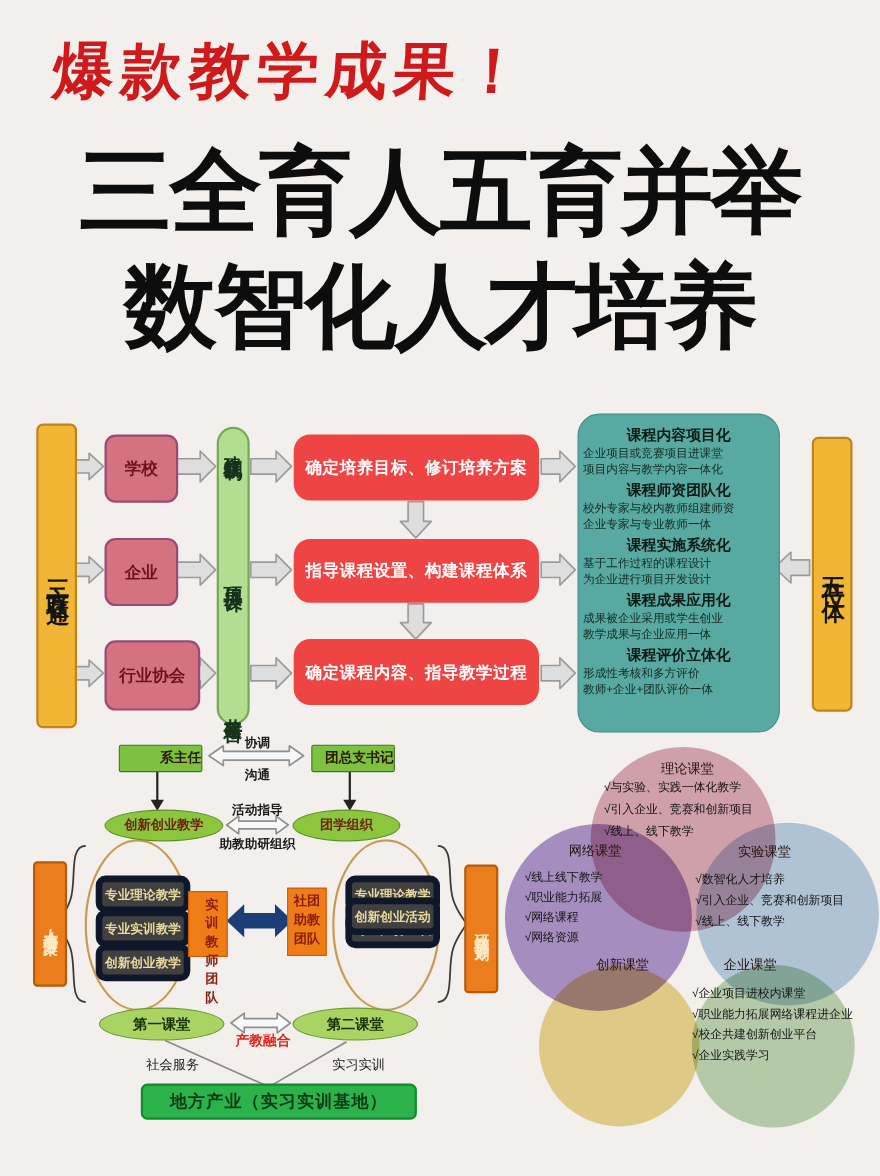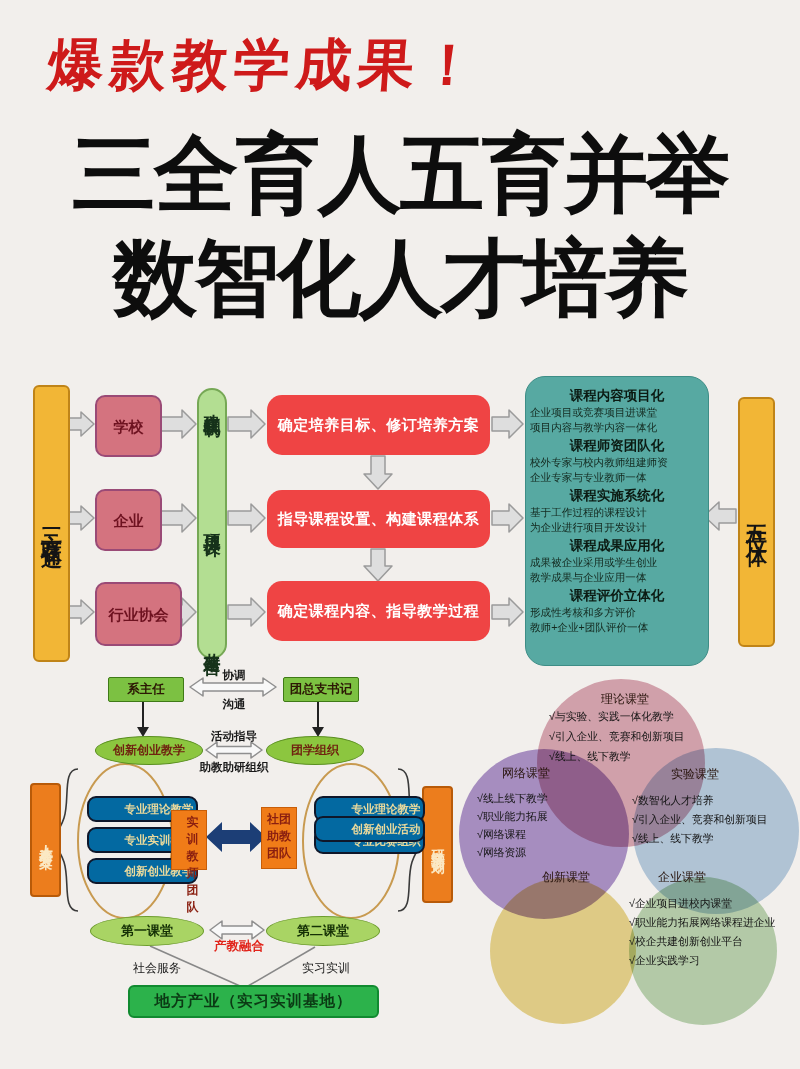--- a/index.html
+++ b/index.html
@@ -45,7 +45,7 @@
 
   
   .grect{background:#7cc142;border:1.5px solid #3f7a16;border-radius:2px;
-    color:#2c1804;font-weight:bold;font-size:12.5px;}
+    color:#2c1804;font-weight:bold;font-size:12.5px;justify-content:flex-end;}
   .gellipse{background:#8cc63f;border:1.5px solid #5a8f20;border-radius:50%;
     color:#6f2410;font-weight:bold;font-size:12px;}
   .lime-ellipse{background:#a9d464;border:1.5px solid #6d9c2e;border-radius:50%;

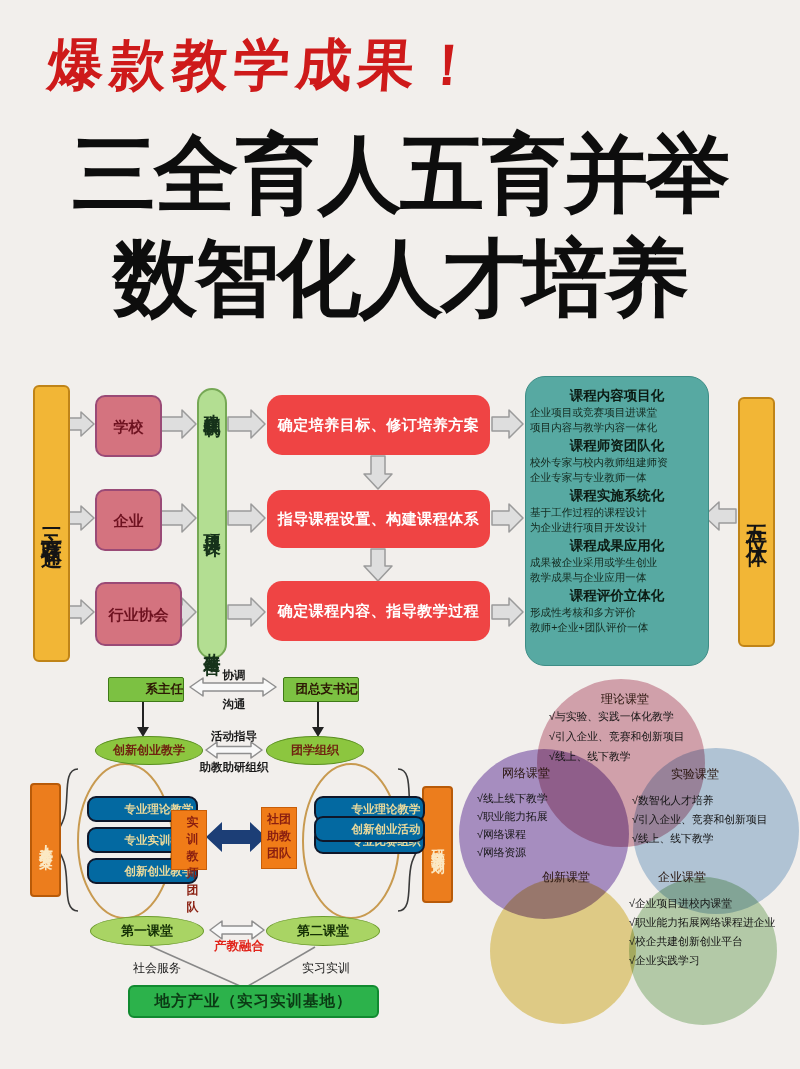--- a/index.html
+++ b/index.html
@@ -242,7 +242,7 @@
     <div>√引入企业、竞赛和创新项目</div>
     <div>√线上、线下教学</div>
   </div>
-  <div class="abs ctr vtitle" style="left:476px;top:765px;width:100px;">网络课堂</div>
+  <div class="abs ctr vtitle" style="left:491px;top:765px;width:100px;">网络课堂</div>
   <div class="abs vlist" style="left:477px;top:789px;line-height:18px;">
     <div>√线上线下教学</div>
     <div>√职业能力拓展</div>

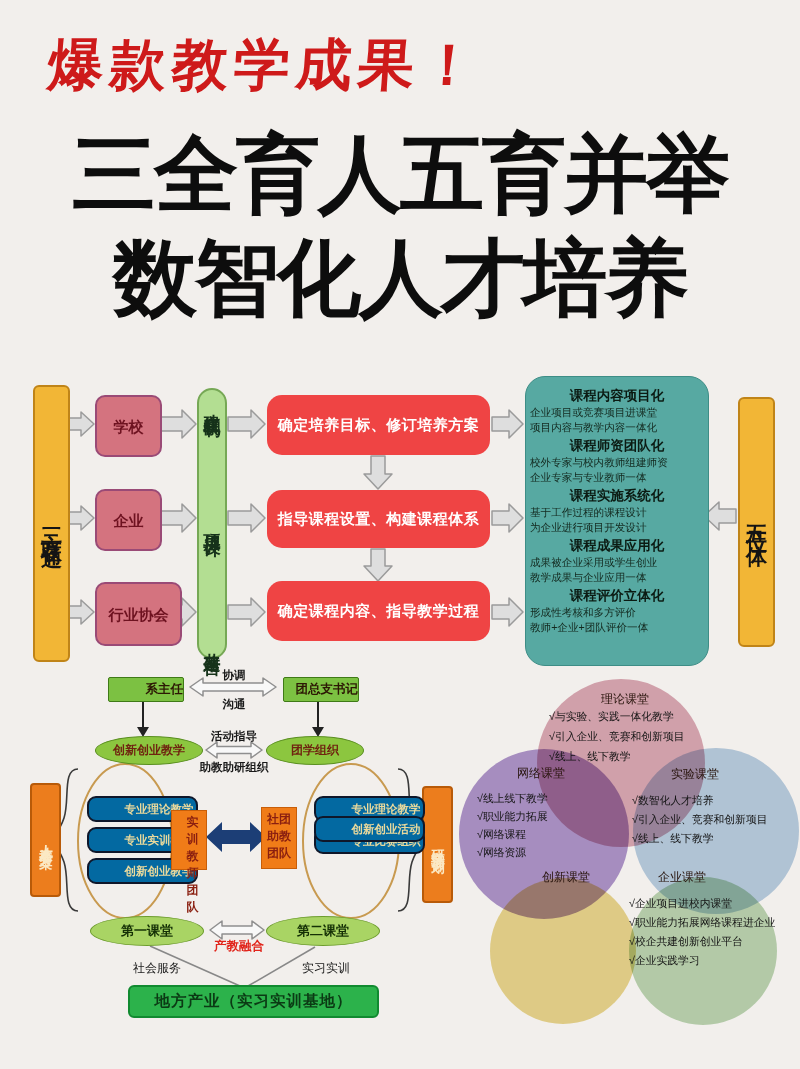--- a/index.html
+++ b/index.html
@@ -51,8 +51,8 @@
   .lime-ellipse{background:#a9d464;border:1.5px solid #6d9c2e;border-radius:50%;
     color:#143005;font-weight:bold;font-size:13px;}
   .plabel{font-size:11.5px;font-weight:bold;color:#1a1a1a;white-space:nowrap;}
-  .purplebox{width:74px;height:22px;background:#0369a1;border:2px solid #0f172a;
-    border-radius:9px;color:#e9d99c;font-weight:bold;font-size:11.5px;white-space:nowrap;padding-left:33px;}
+  .purplebox{width:74px;height:22px;background:#404040;border:6px solid #0f172a;
+    border-radius:9px;color:#e9d99c;font-weight:bold;font-size:11.5px;white-space:nowrap;}
   .teambox{width:36px;background:#f07c18;border:1px solid #c85e08;color:#8a1f10;
     font-weight:bold;font-size:12px;line-height:17px;text-align:center;
     word-break:break-all;padding:3px 5px;box-sizing:border-box;}

